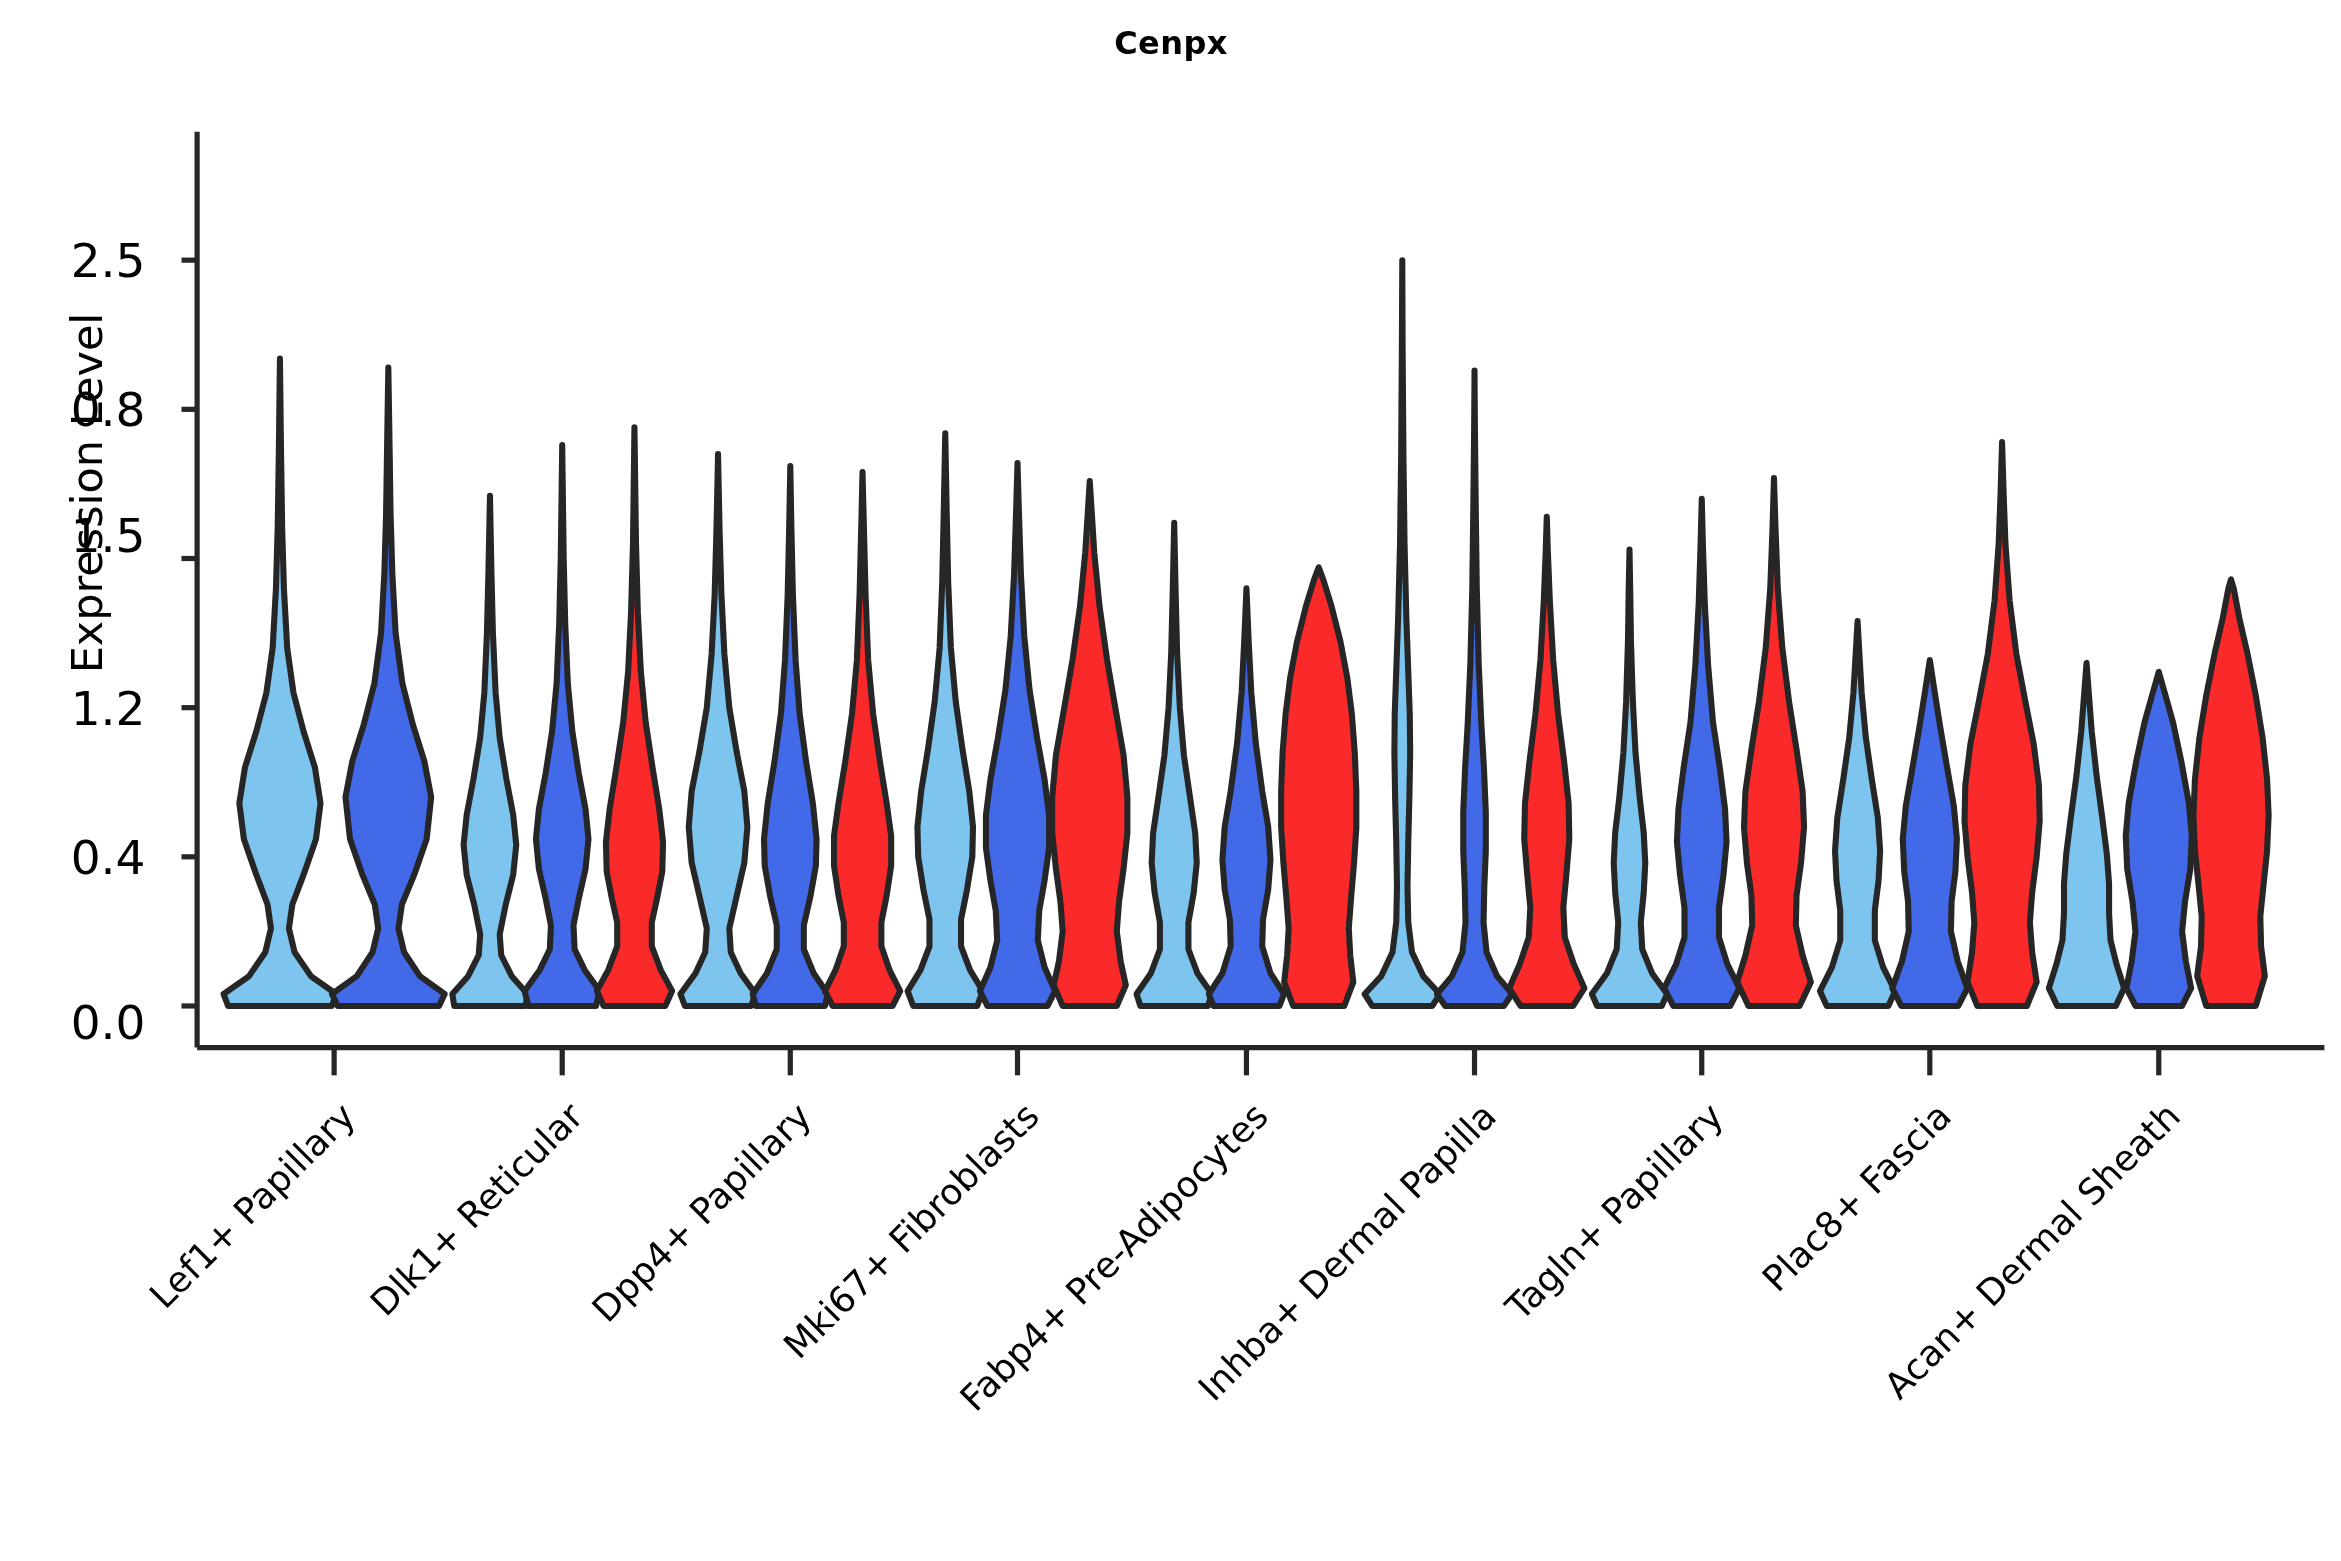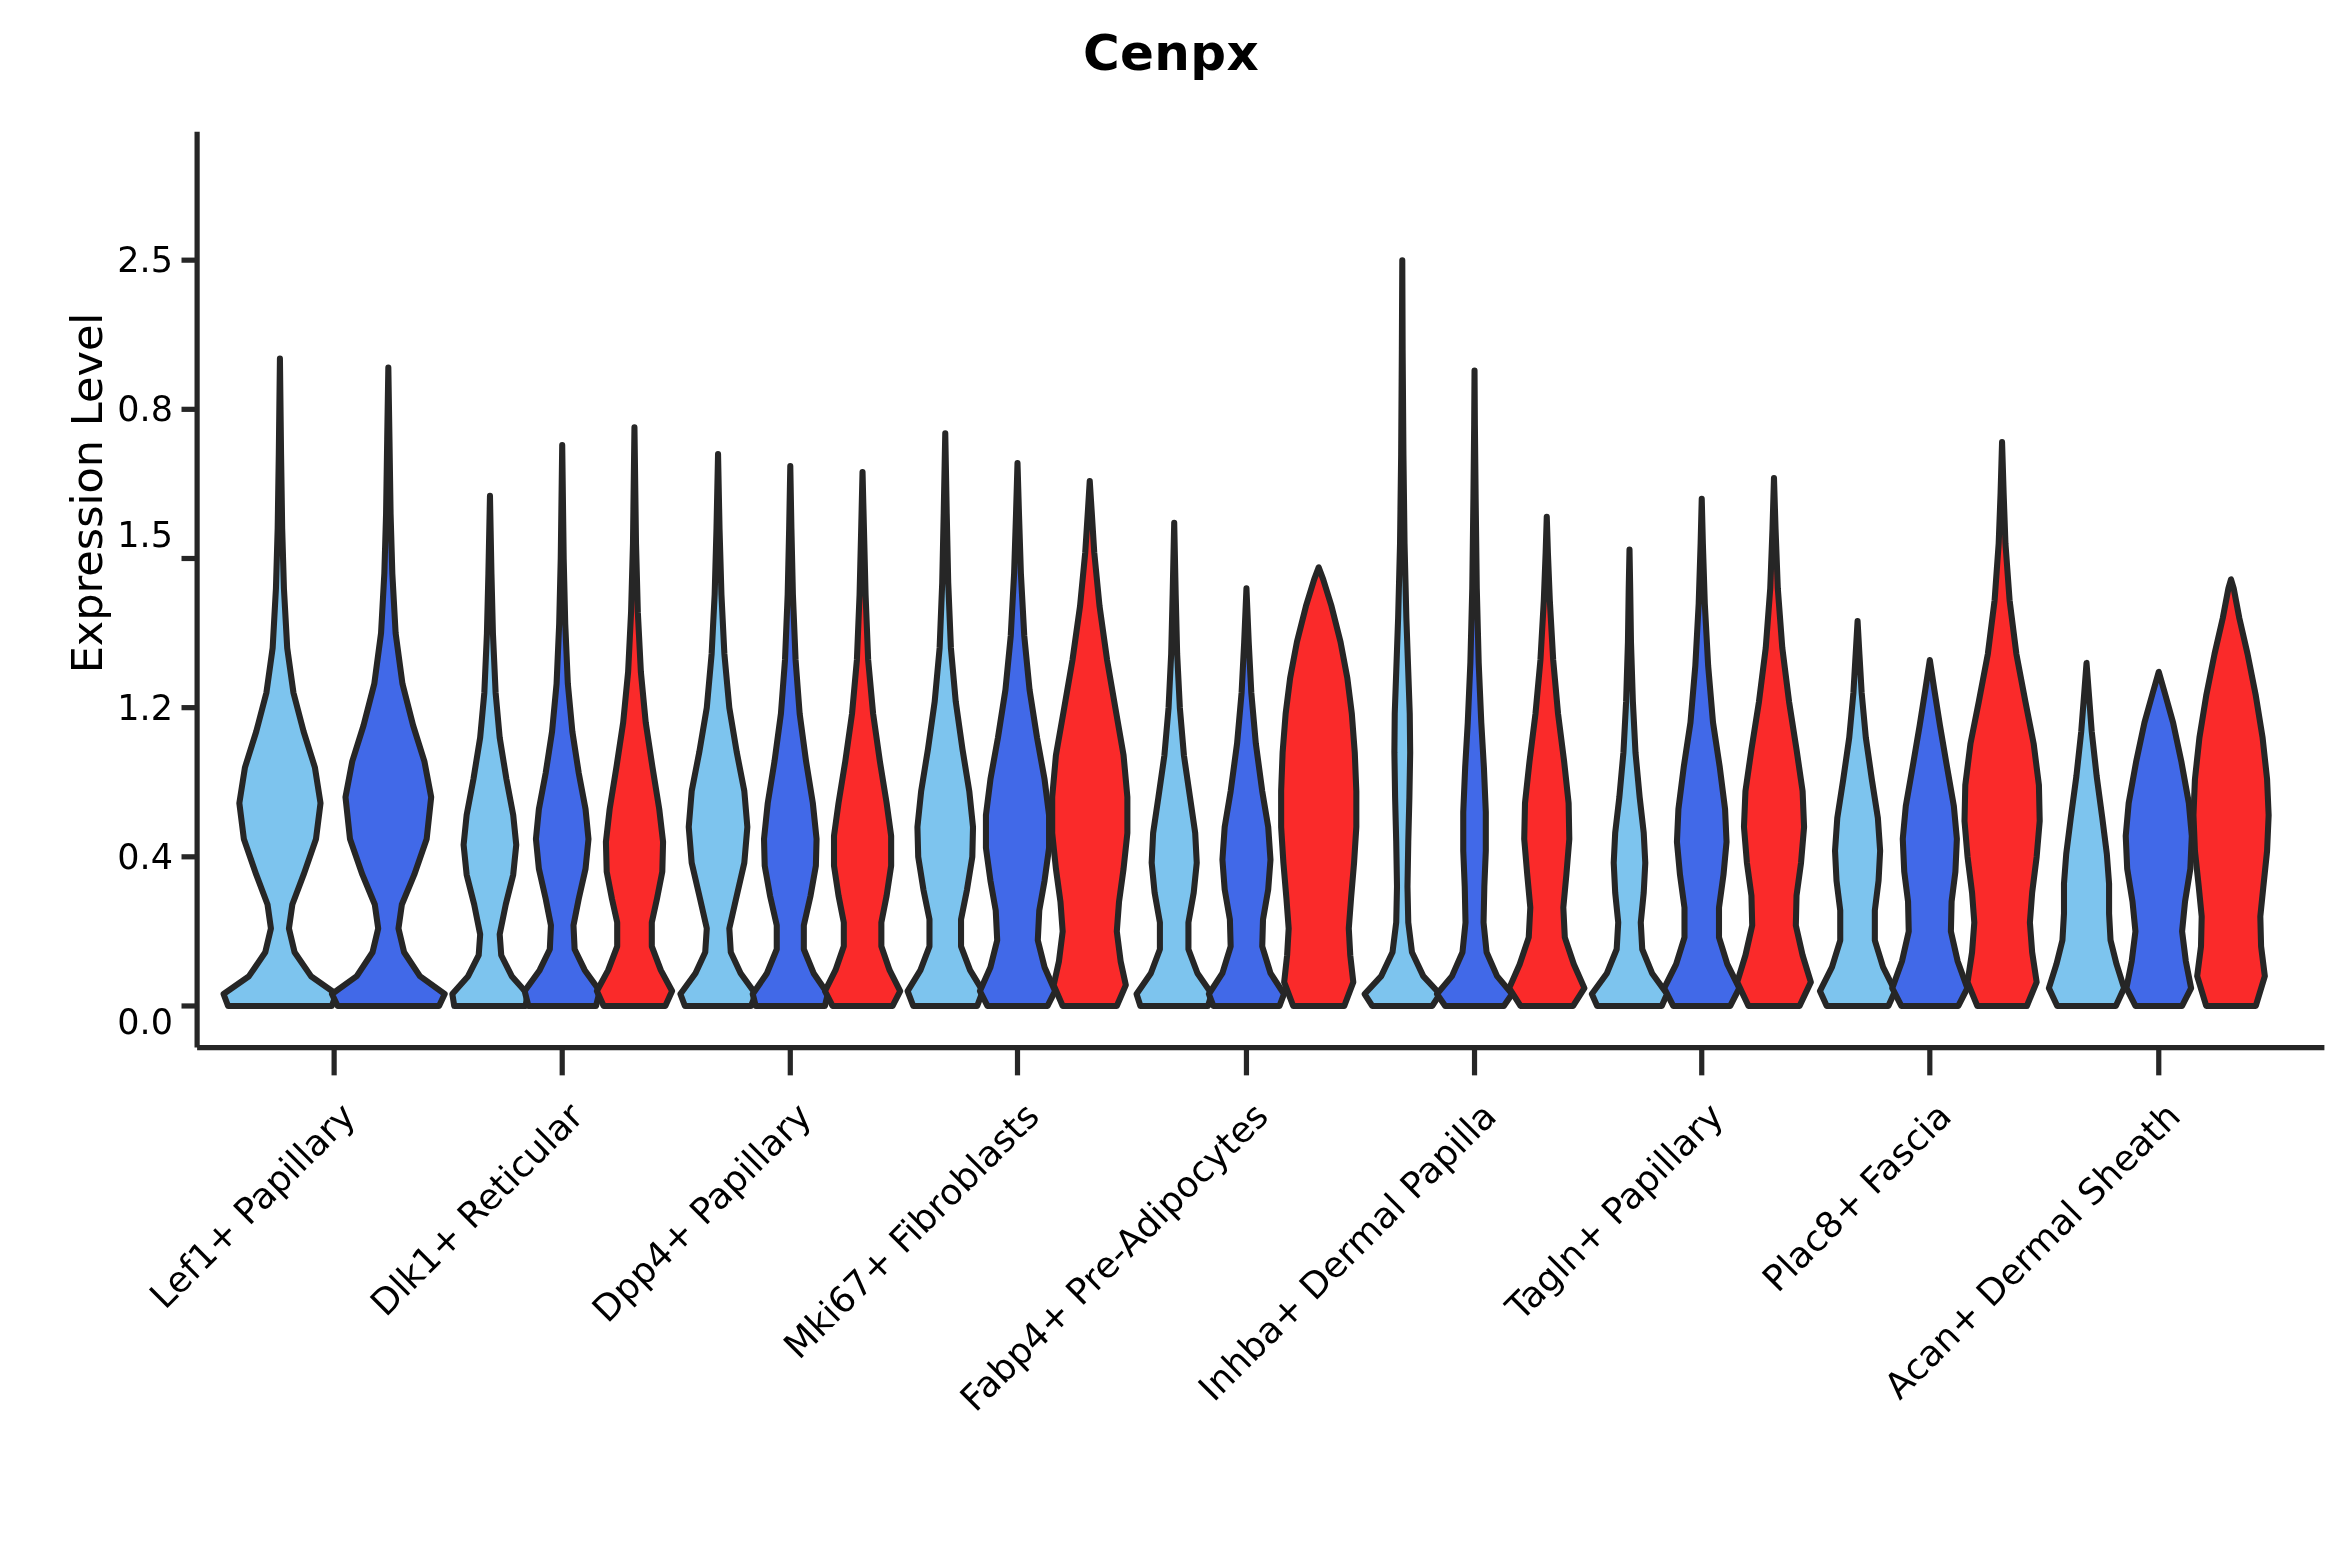--- a/index.html
+++ b/index.html
@@ -7,7 +7,7 @@
        font-family:"DejaVu Sans","Liberation Sans",sans-serif;color:#000;}
   #stage{position:absolute;left:0;top:0;width:2342px;height:1561px;}
   #title{position:absolute;left:0;top:24px;width:2342px;text-align:center;
-         font-size:50px;font-weight:bold;letter-spacing:0.4px;}
+         font-size:32px;font-weight:bold;letter-spacing:0.4px;}
   #ylabel{position:absolute;left:-217px;top:468px;width:607px;text-align:center;
           font-size:43px;transform:rotate(-90deg);transform-origin:50% 50%;}
   .ytick-lab{position:absolute;right:0;width:130px;text-align:right;font-size:35px;

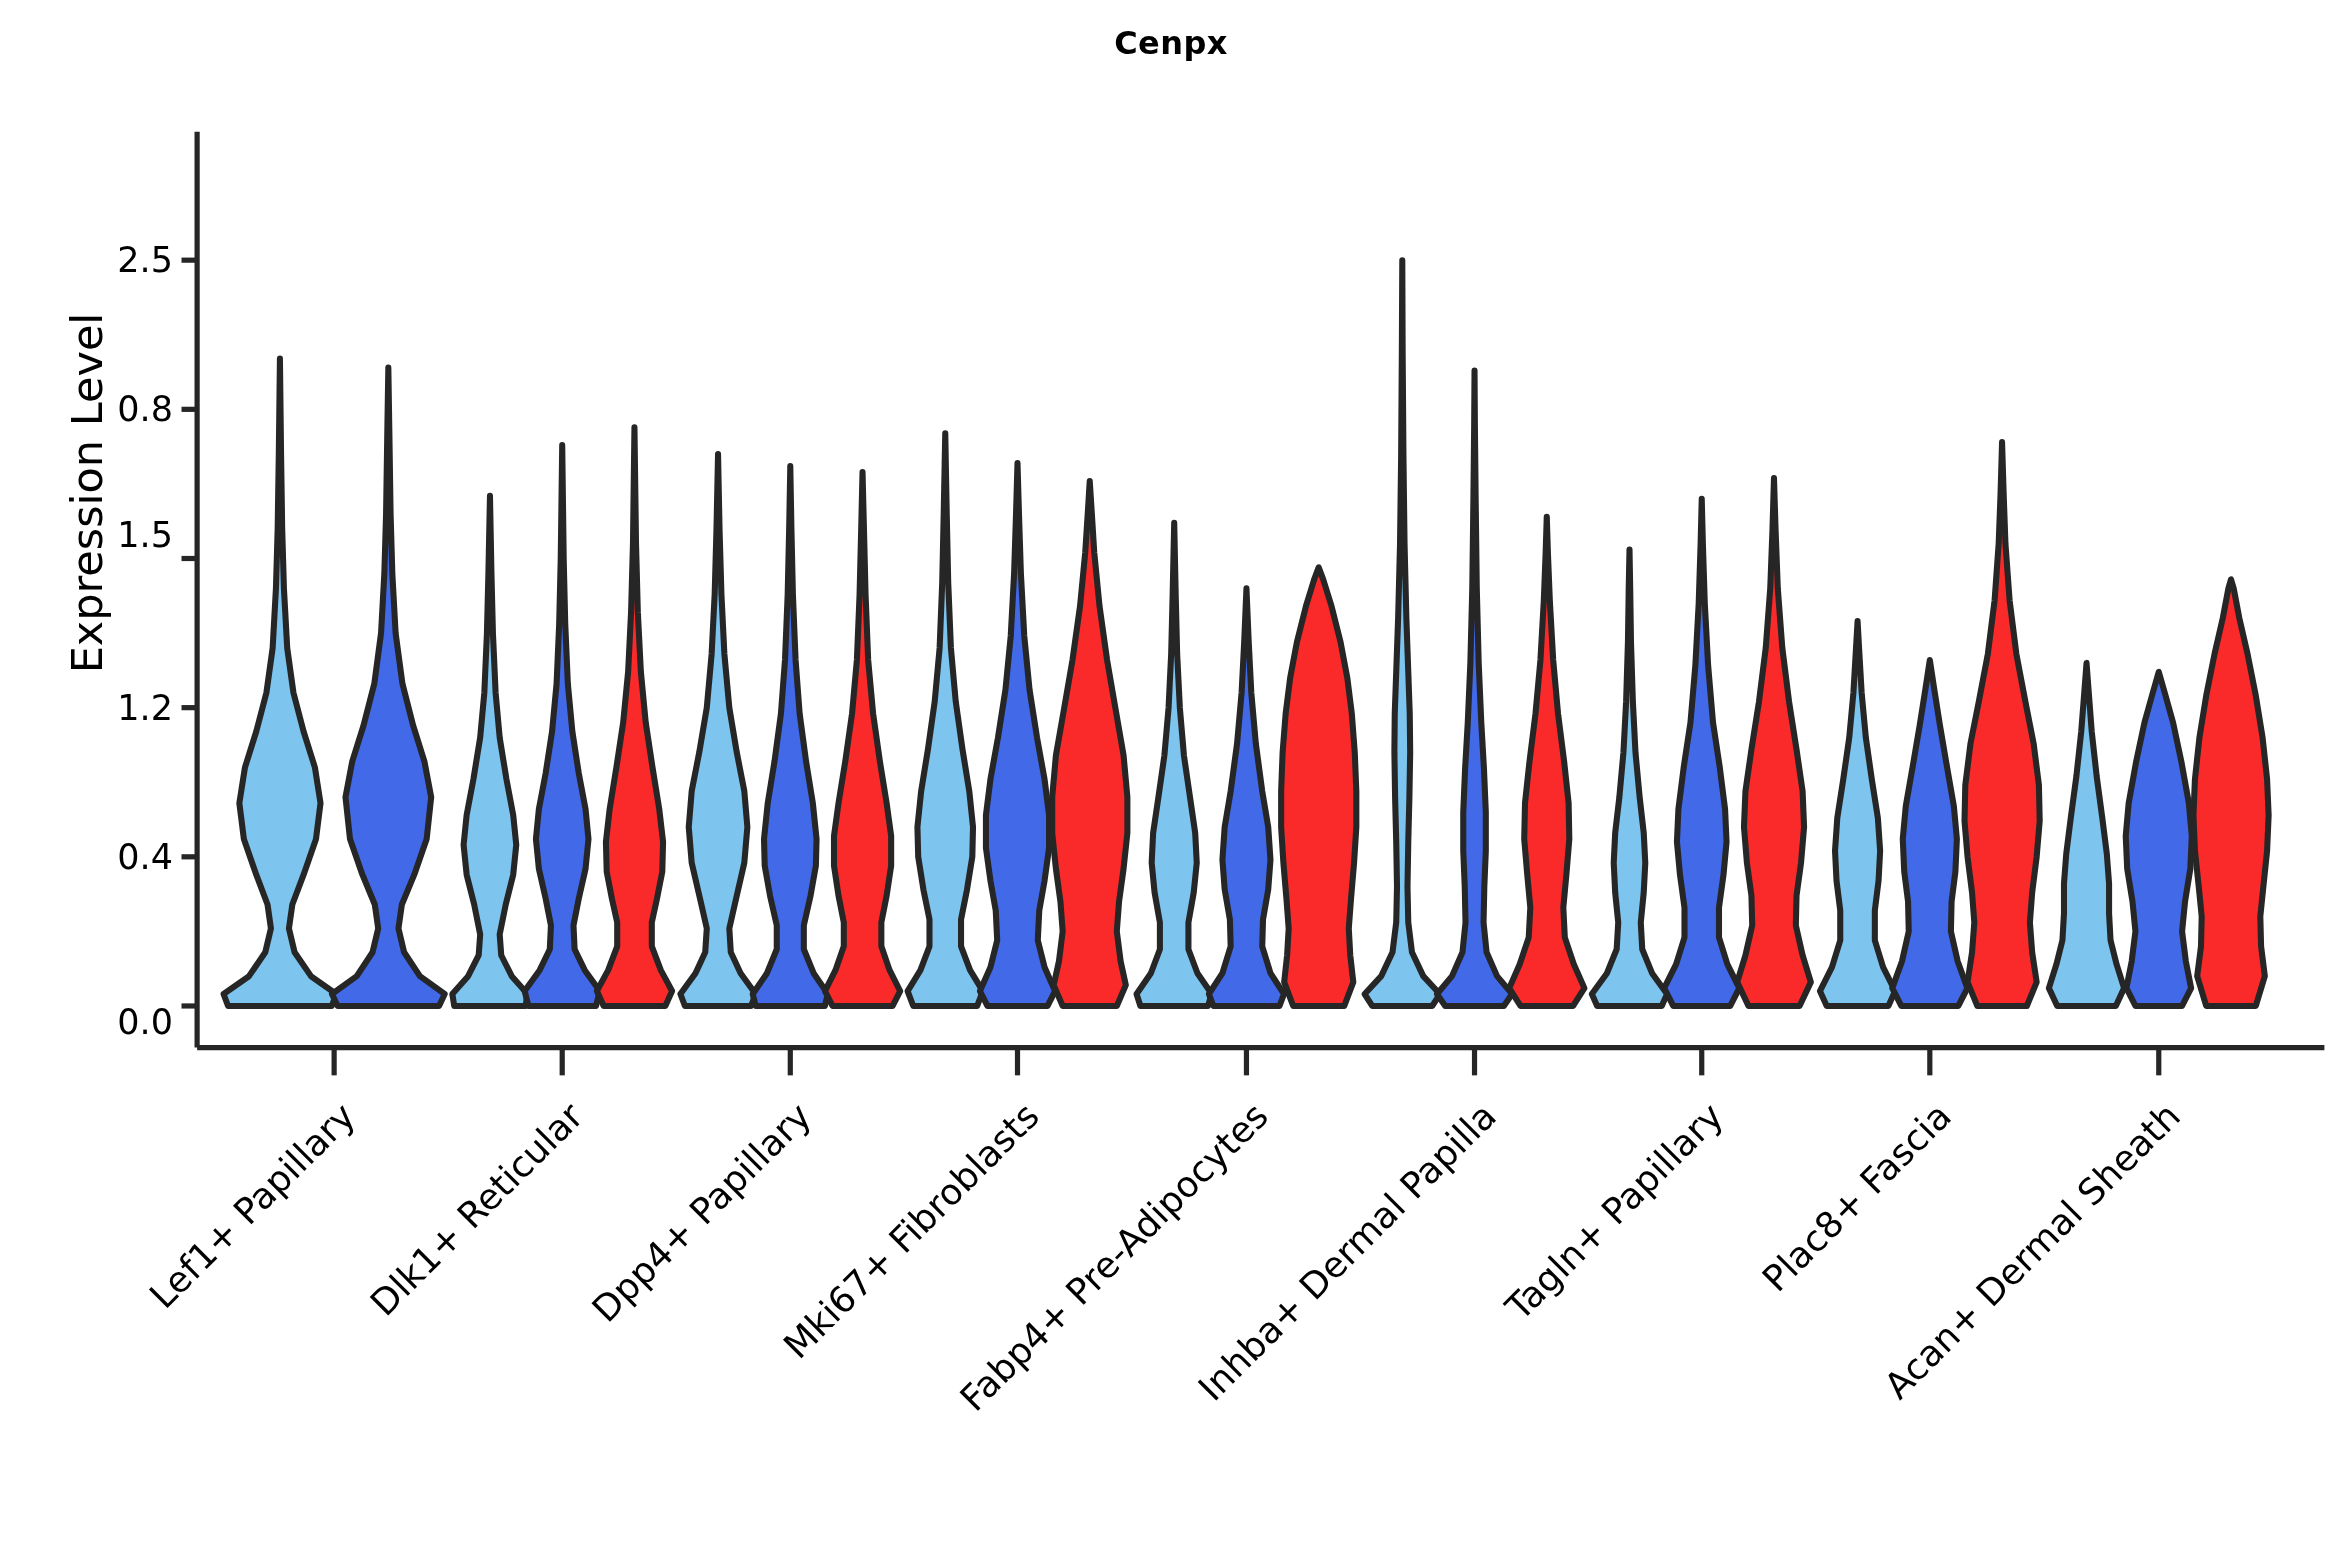--- a/index.html
+++ b/index.html
@@ -10,7 +10,7 @@
          font-size:32px;font-weight:bold;letter-spacing:0.4px;}
   #ylabel{position:absolute;left:-217px;top:468px;width:607px;text-align:center;
           font-size:43px;transform:rotate(-90deg);transform-origin:50% 50%;}
-  .ytick-lab{position:absolute;right:0;width:130px;text-align:right;font-size:35px;
+  .ytick-lab{position:absolute;right:0;width:130px;text-align:center;font-size:47px;
              transform:translateY(-50%);}
   #ylabels-wrap{position:absolute;left:26px;top:0;width:147px;height:1561px;}
   svg#plot{position:absolute;left:0;top:0;}

